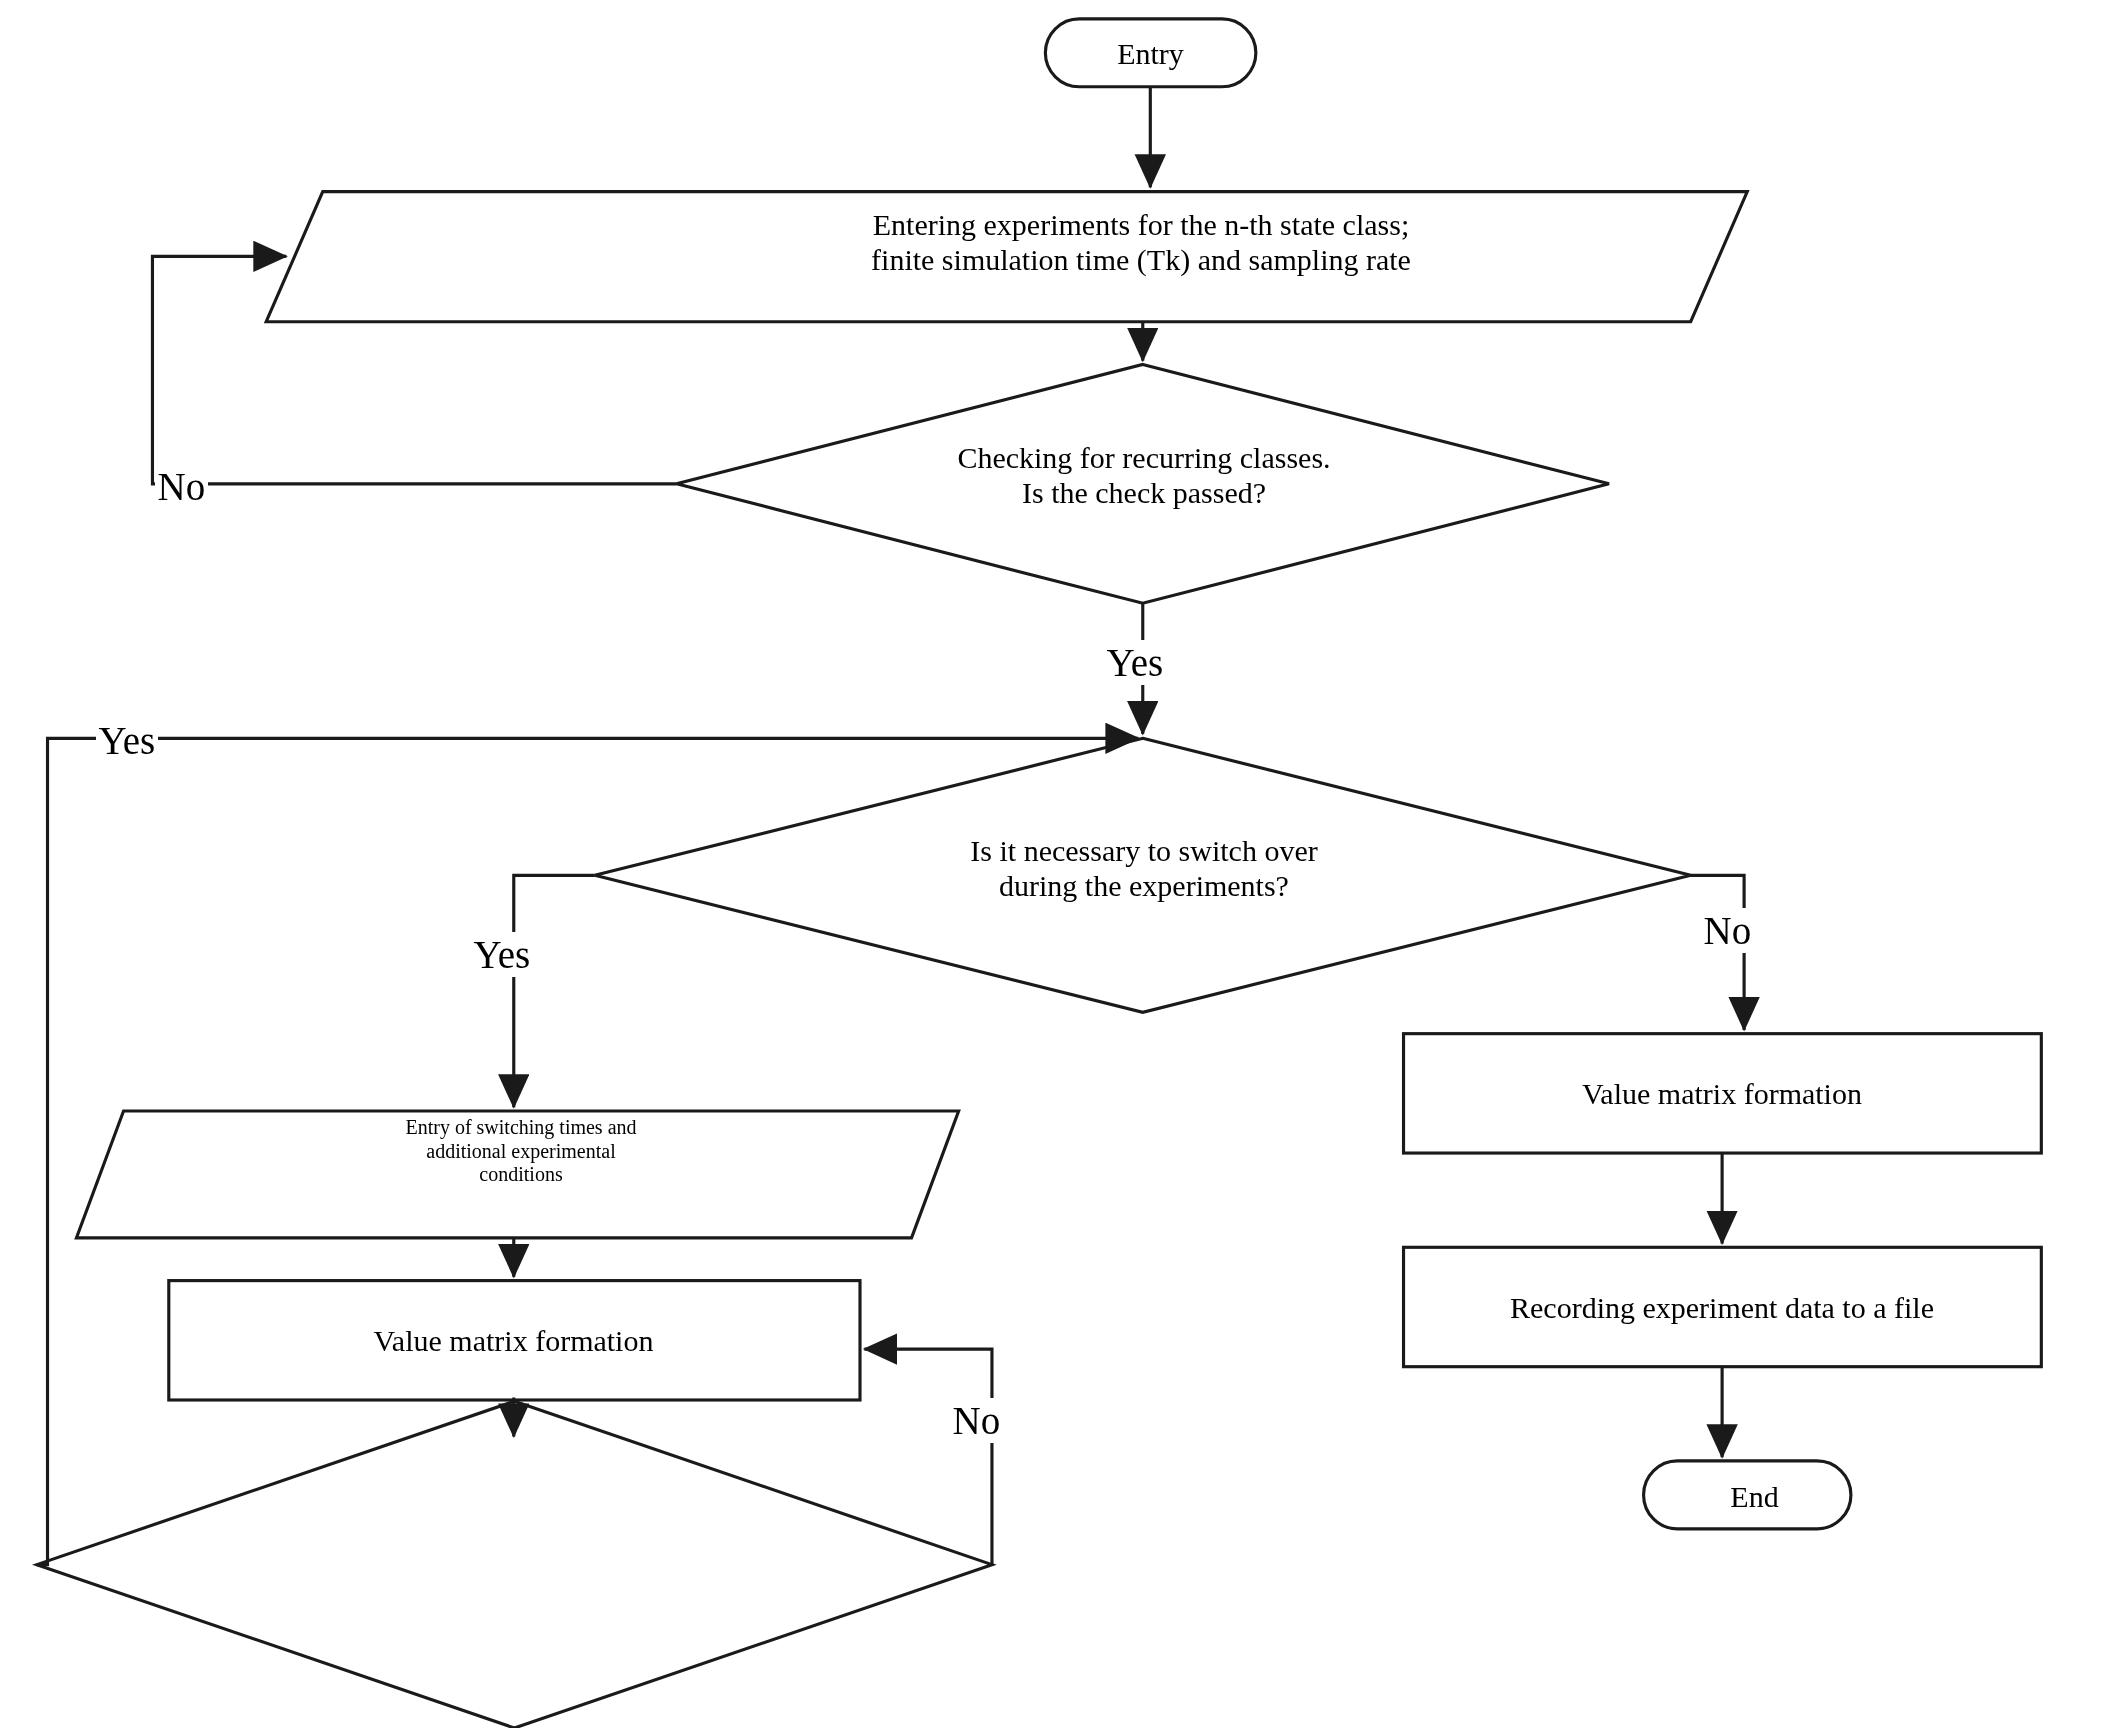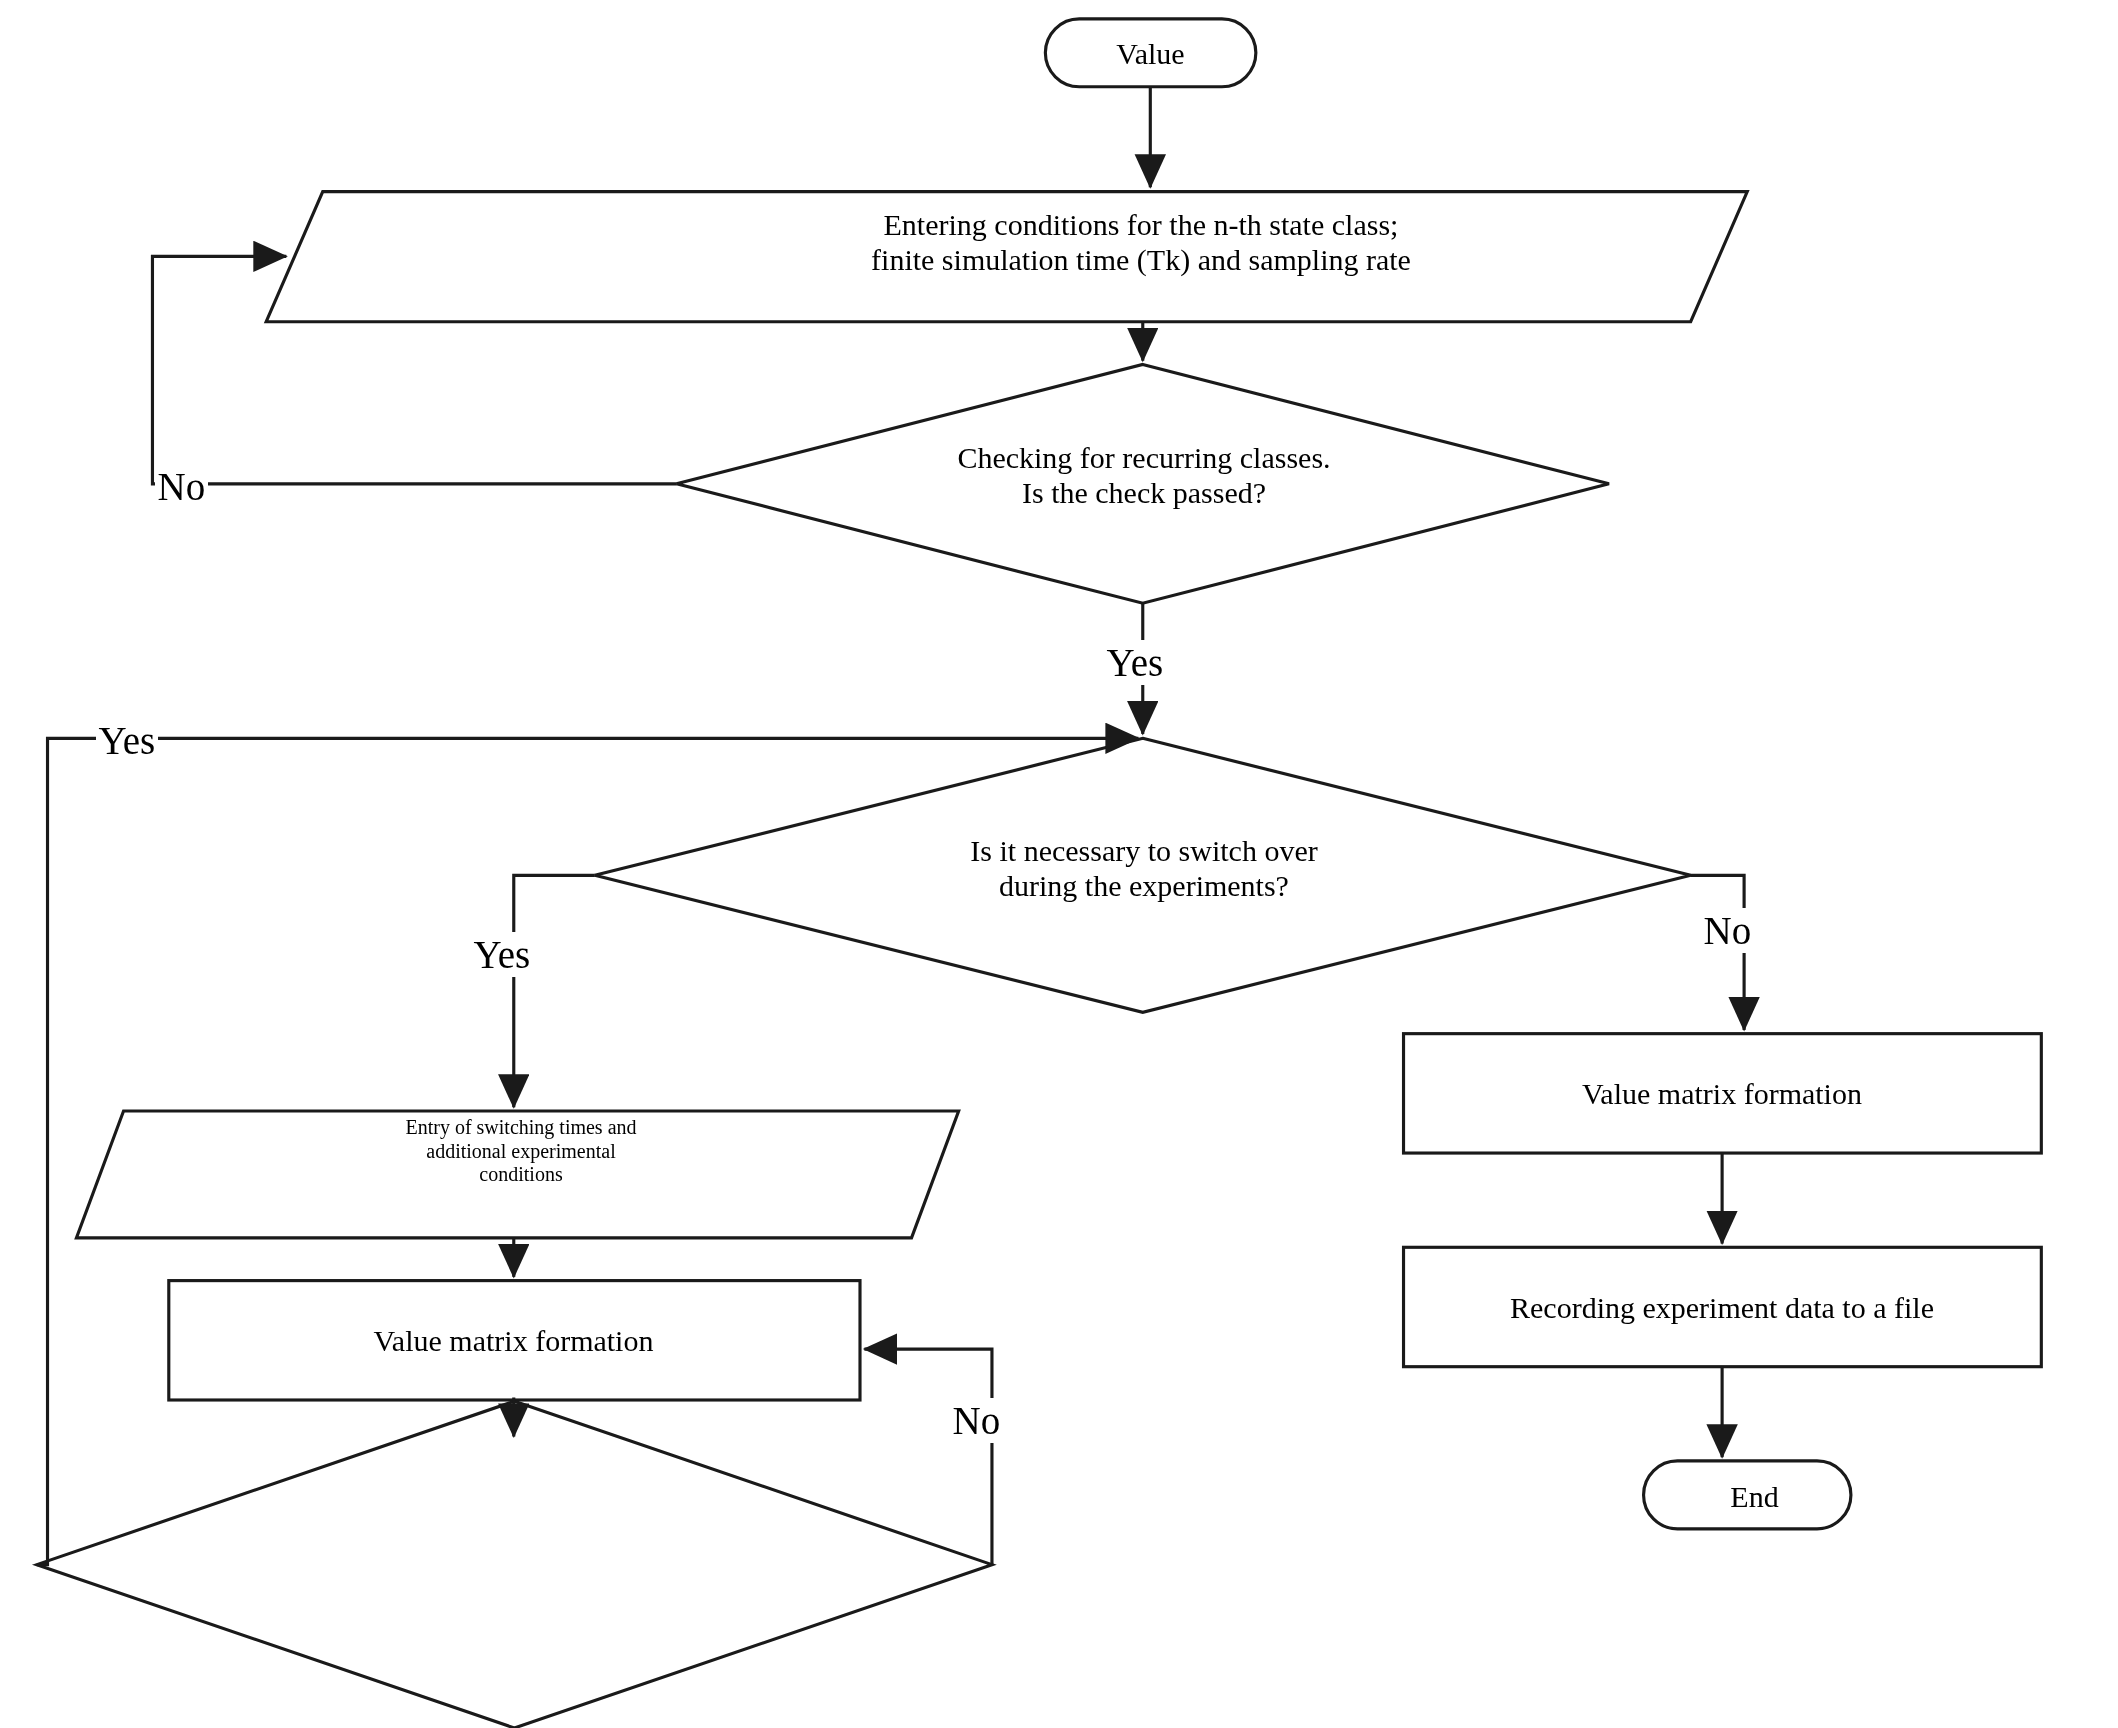--- a/index.html
+++ b/index.html
@@ -76,7 +76,7 @@
     </g>
   </svg>
 
-  <div class="node-text t44" style="left:1045px;top:36px;width:211px;">Value</div>
+  <div class="node-text t44" style="left:1045px;top:36px;width:211px;">Entry</div>
 
   <div class="node-text t44" style="left:566px;top:207px;width:1150px;">Entering conditions for the n-th state class;
 finite simulation time (Tk)  and sampling rate</div>

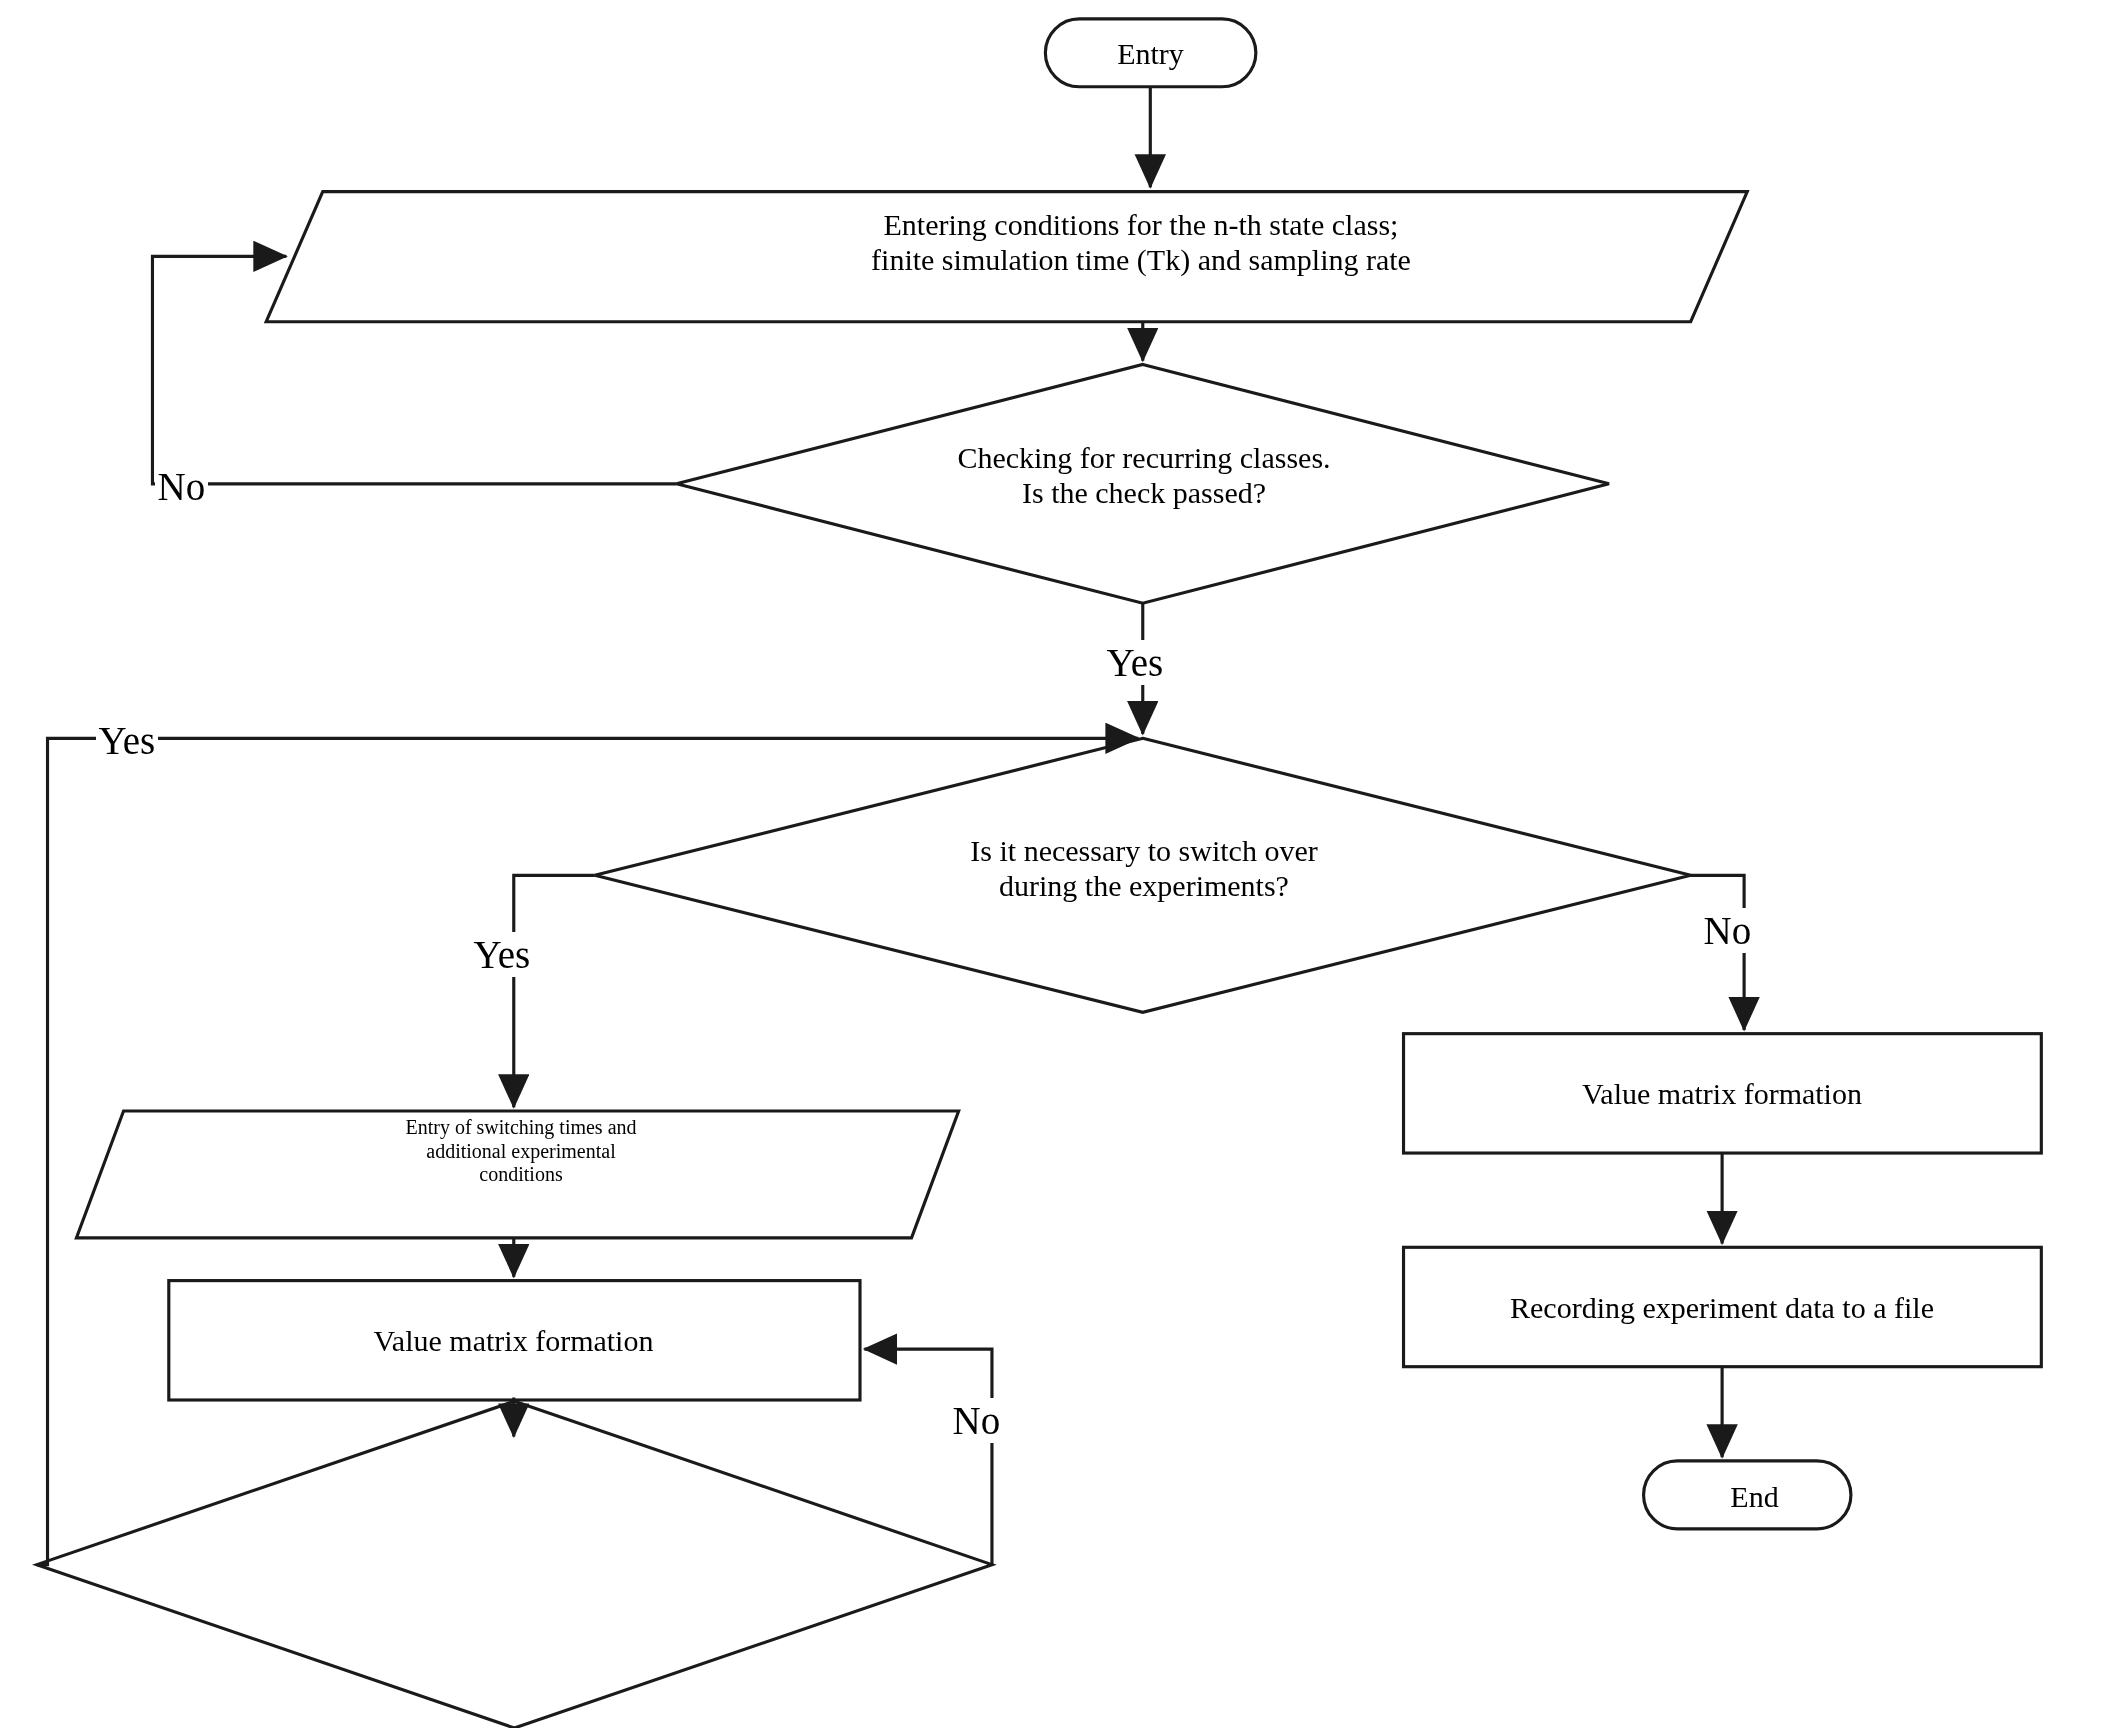--- a/index.html
+++ b/index.html
@@ -78,7 +78,7 @@
 
   <div class="node-text t44" style="left:1045px;top:36px;width:211px;">Entry</div>
 
-  <div class="node-text t44" style="left:566px;top:207px;width:1150px;">Entering conditions for the n-th state class;
+  <div class="node-text t44" style="left:566px;top:207px;width:1150px;">Entering experiments for the n-th state class;
 finite simulation time (Tk)  and sampling rate</div>
 
   <div class="node-text t44" style="left:704px;top:440px;width:880px;">Checking for recurring classes.

